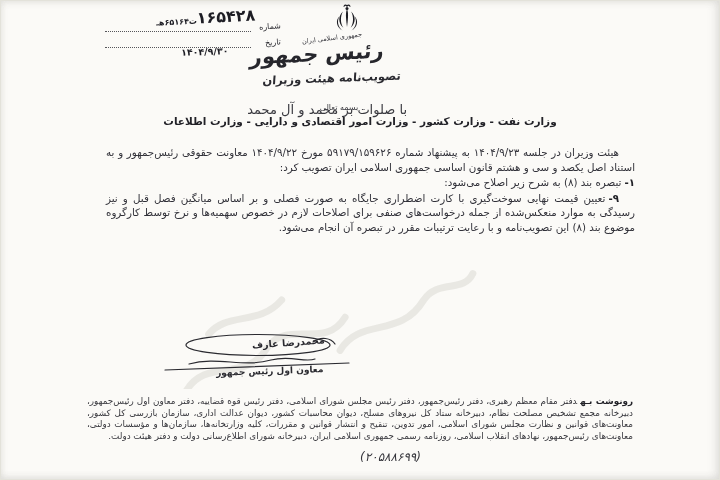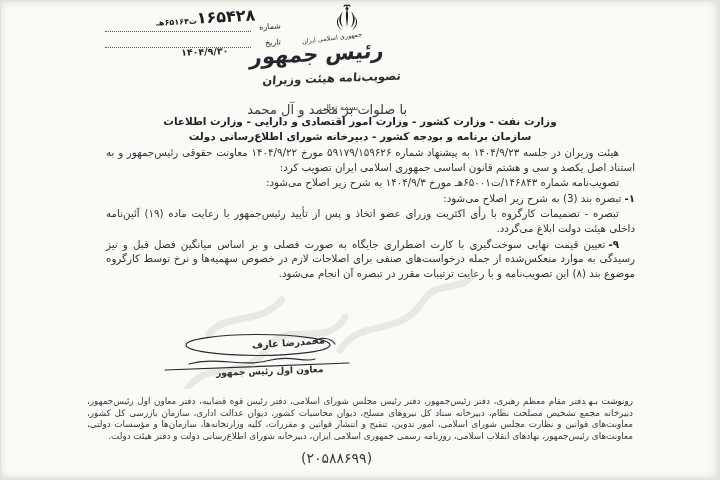--- a/index.html
+++ b/index.html
@@ -98,7 +98,6 @@
 
   <div class="addressees">
     <div class="addr-line">وزارت نفت - وزارت کشور - وزارت امور اقتصادی و دارایی - وزارت اطلاعات</div>
-    <div class="addr-line">سازمان برنامه و بودجه کشور - دبیرخانه شورای اطلاع‌رسانی دولت</div>
   </div>
 
   <div class="body-block">

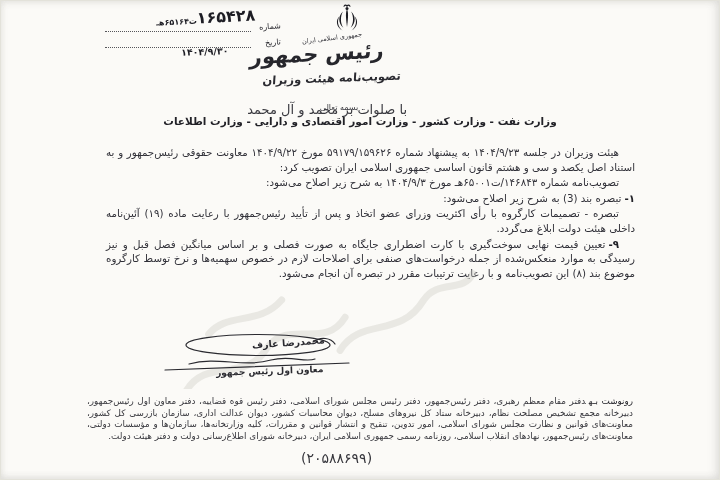--- a/index.html
+++ b/index.html
@@ -102,7 +102,6 @@
 
   <div class="body-block">
     <p class="para-indent">هیئت وزیران در جلسه ۱۴۰۴/۹/۲۳ به پیشنهاد شماره ۵۹۱۷۹/۱۵۹۶۲۶ مورخ ۱۴۰۴/۹/۲۲ معاونت حقوقی رئیس‌جمهور و به استناد اصل یکصد و سی و هشتم قانون اساسی جمهوری اسلامی ایران تصویب کرد:</p>
-    <p class="para-indent mt">تصویب‌نامه شماره ۱۴۶۸۴۳/ت۶۵۰۰۱هـ مورخ ۱۴۰۴/۹/۳ به شرح زیر اصلاح می‌شود:</p>
     <p class="mt"><span class="item-num">۱-</span><span>تبصره بند (3) به شرح زیر اصلاح می‌شود:</span></p>
     <p class="para-indent mt">تبصره - تصمیمات کارگروه با رأی اکثریت وزرای عضو اتخاذ و پس از تأیید رئیس‌جمهور با رعایت ماده (۱۹) آئین‌نامه داخلی هیئت دولت ابلاغ می‌گردد.</p>
     <p class="para-indent mt"><span class="item-num">۹-</span><span>تعیین قیمت نهایی سوخت‌گیری با کارت اضطراری جایگاه به صورت فصلی و بر اساس میانگین فصل قبل و نیز رسیدگی به موارد منعکس‌شده از جمله درخواست‌های صنفی برای اصلاحات لازم در خصوص سهمیه‌ها و نرخ توسط کارگروه موضوع بند (۸) این تصویب‌نامه و با رعایت ترتیبات مقرر در تبصره آن انجام می‌شود.</span></p>

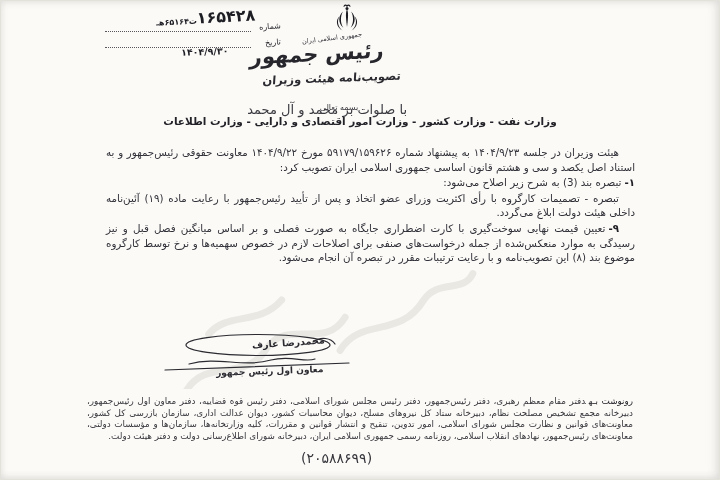--- a/index.html
+++ b/index.html
@@ -102,7 +102,7 @@
 
   <div class="body-block">
     <p class="para-indent">هیئت وزیران در جلسه ۱۴۰۴/۹/۲۳ به پیشنهاد شماره ۵۹۱۷۹/۱۵۹۶۲۶ مورخ ۱۴۰۴/۹/۲۲ معاونت حقوقی رئیس‌جمهور و به استناد اصل یکصد و سی و هشتم قانون اساسی جمهوری اسلامی ایران تصویب کرد:</p>
-    <p class="mt"><span class="item-num">۱-</span><span>تبصره بند (3) به شرح زیر اصلاح می‌شود:</span></p>
+    <p class="mt"><span class="item-num">۱-</span><span>تبصره بند (۸) به شرح زیر اصلاح می‌شود:</span></p>
     <p class="para-indent mt">تبصره - تصمیمات کارگروه با رأی اکثریت وزرای عضو اتخاذ و پس از تأیید رئیس‌جمهور با رعایت ماده (۱۹) آئین‌نامه داخلی هیئت دولت ابلاغ می‌گردد.</p>
     <p class="para-indent mt"><span class="item-num">۹-</span><span>تعیین قیمت نهایی سوخت‌گیری با کارت اضطراری جایگاه به صورت فصلی و بر اساس میانگین فصل قبل و نیز رسیدگی به موارد منعکس‌شده از جمله درخواست‌های صنفی برای اصلاحات لازم در خصوص سهمیه‌ها و نرخ توسط کارگروه موضوع بند (۸) این تصویب‌نامه و با رعایت ترتیبات مقرر در تبصره آن انجام می‌شود.</span></p>
   </div>

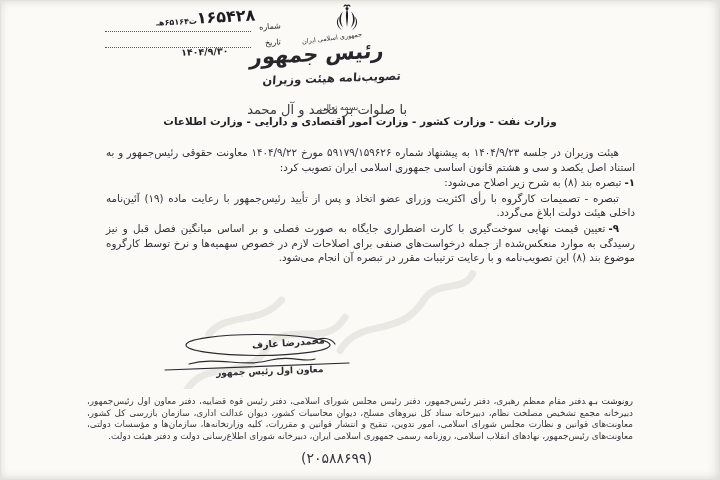--- a/index.html
+++ b/index.html
@@ -103,7 +103,6 @@
   <div class="body-block">
     <p class="para-indent">هیئت وزیران در جلسه ۱۴۰۴/۹/۲۳ به پیشنهاد شماره ۵۹۱۷۹/۱۵۹۶۲۶ مورخ ۱۴۰۴/۹/۲۲ معاونت حقوقی رئیس‌جمهور و به استناد اصل یکصد و سی و هشتم قانون اساسی جمهوری اسلامی ایران تصویب کرد:</p>
     <p class="mt"><span class="item-num">۱-</span><span>تبصره بند (۸) به شرح زیر اصلاح می‌شود:</span></p>
-    <p class="para-indent mt">تبصره - تصمیمات کارگروه با رأی اکثریت وزرای عضو اتخاذ و پس از تأیید رئیس‌جمهور با رعایت ماده (۱۹) آئین‌نامه داخلی هیئت دولت ابلاغ می‌گردد.</p>
     <p class="para-indent mt"><span class="item-num">۹-</span><span>تعیین قیمت نهایی سوخت‌گیری با کارت اضطراری جایگاه به صورت فصلی و بر اساس میانگین فصل قبل و نیز رسیدگی به موارد منعکس‌شده از جمله درخواست‌های صنفی برای اصلاحات لازم در خصوص سهمیه‌ها و نرخ توسط کارگروه موضوع بند (۸) این تصویب‌نامه و با رعایت ترتیبات مقرر در تبصره آن انجام می‌شود.</span></p>
   </div>
 

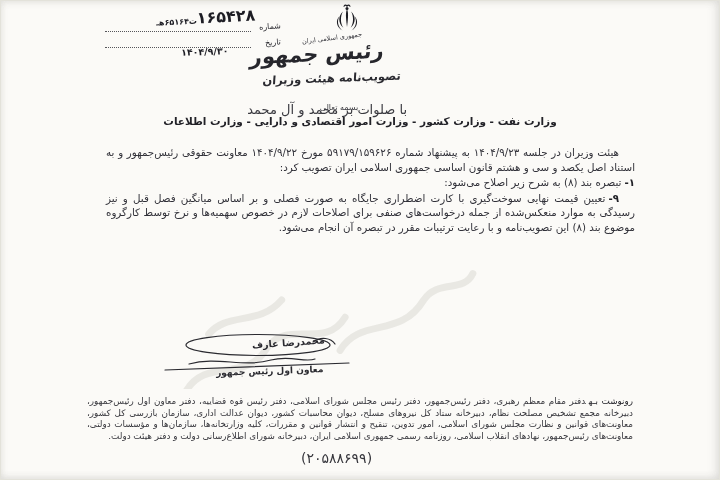--- a/index.html
+++ b/index.html
@@ -55,7 +55,7 @@
 
   
   .footer-block{position:absolute;top:386px;right:86px;left:86px;font-size:8.8px;line-height:11.8px;text-align:justify;color:#36363c;}
-  .footer-lead{font-weight:normal;margin-left:3px;letter-spacing:.5px;color:#222228;}
+  .footer-lead{font-weight:bold;margin-left:3px;letter-spacing:.5px;color:#222228;}
   .ref-number{position:absolute;top:449px;left:300px;width:120px;text-align:left;font-size:14px;color:#36363c;letter-spacing:1px;}
 </style>
 </head>

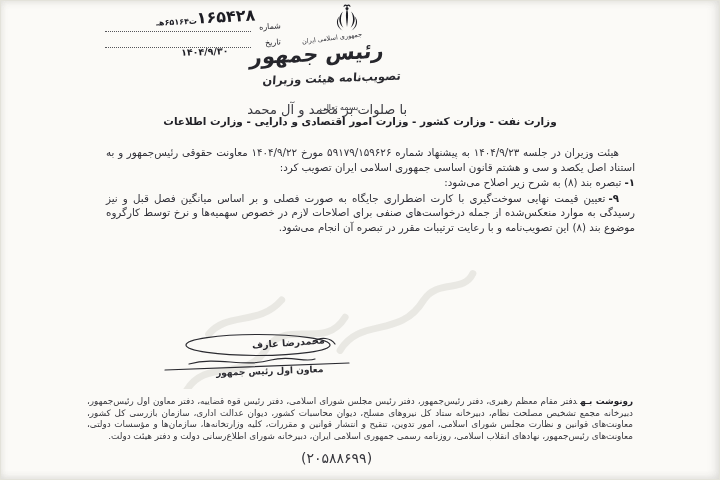--- a/index.html
+++ b/index.html
@@ -56,7 +56,7 @@
   
   .footer-block{position:absolute;top:386px;right:86px;left:86px;font-size:8.8px;line-height:11.8px;text-align:justify;color:#36363c;}
   .footer-lead{font-weight:bold;margin-left:3px;letter-spacing:.5px;color:#222228;}
-  .ref-number{position:absolute;top:449px;left:300px;width:120px;text-align:left;font-size:14px;color:#36363c;letter-spacing:1px;}
+  .ref-number{position:absolute;top:449px;left:300px;width:120px;text-align:right;font-size:12px;color:#36363c;letter-spacing:1px;font-style:italic;}
 </style>
 </head>
 <body>

